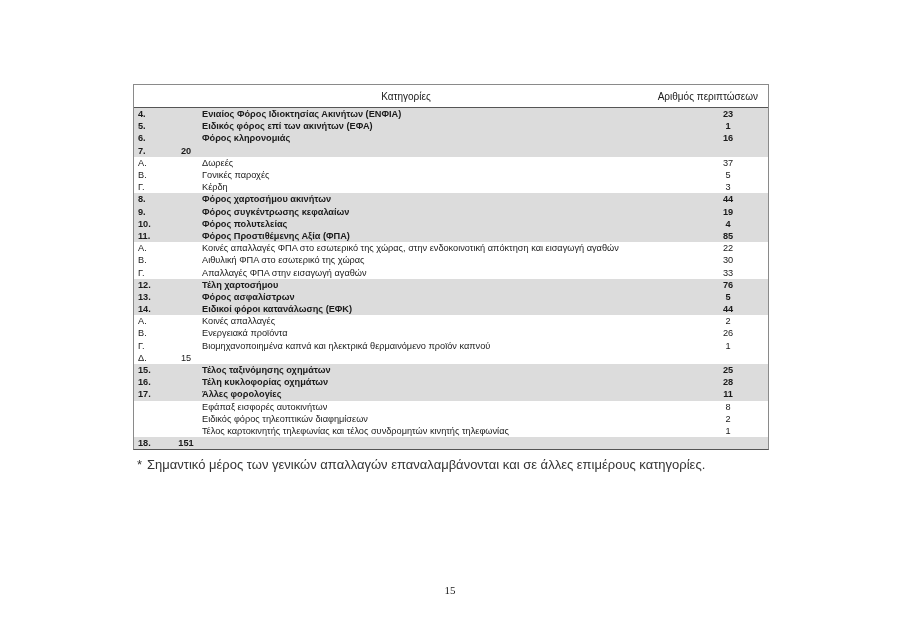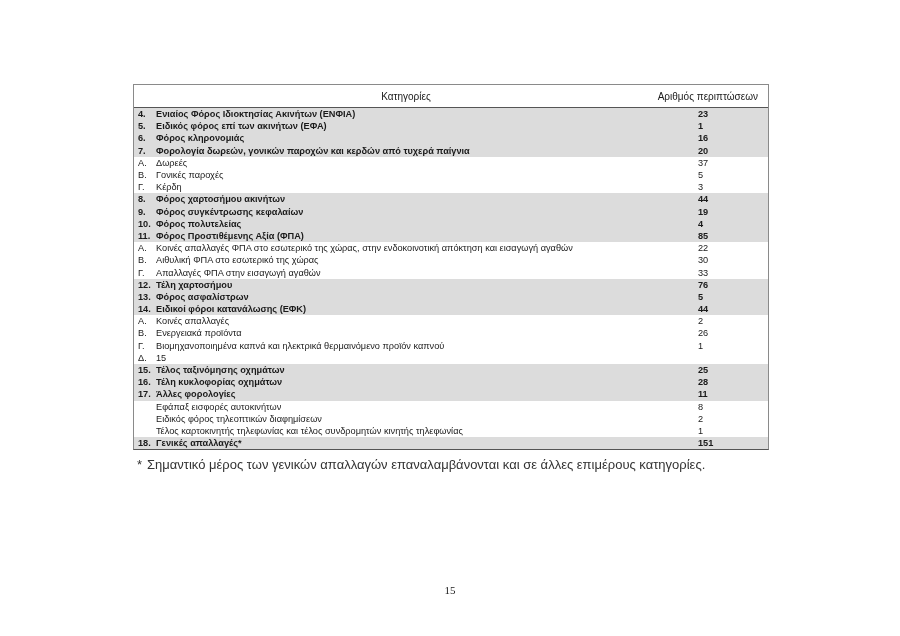--- a/index.html
+++ b/index.html
@@ -12,7 +12,7 @@
   .row.main { background:#dcdcdc; font-weight:bold; }
   .row.sub { background:#ffffff; }
   .row .num { width:18px; padding-left:4px; }
-  .row .lbl { flex:1; white-space:nowrap; }
+  .row .lbl { flex:1; white-space:nowrap;margin-left:46px; }
   .row .val { width:60px; text-align:left; padding-right:10px; }
   .footnote { position:absolute; left:137px; top:457px; font-size:13px; color:#333; }
   .footnote .star { margin-right:5px; }

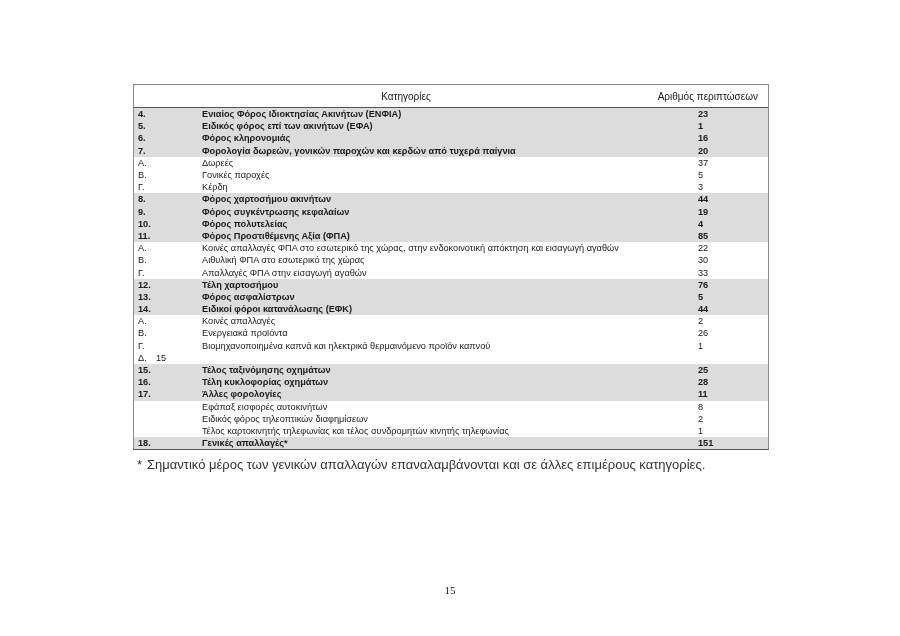--- a/index.html
+++ b/index.html
@@ -13,7 +13,7 @@
   .row.sub { background:#ffffff; }
   .row .num { width:18px; padding-left:4px; }
   .row .lbl { flex:1; white-space:nowrap;margin-left:46px; }
-  .row .val { width:60px; text-align:left; padding-right:10px; }
+  .row .val { width:60px; text-align:center; padding-right:10px; }
   .footnote { position:absolute; left:137px; top:457px; font-size:13px; color:#333; }
   .footnote .star { margin-right:5px; }
   .page-no { position:absolute; left:0; width:900px; top:584px; text-align:center; font-family:"Liberation Serif", serif; font-size:11px; color:#222; }

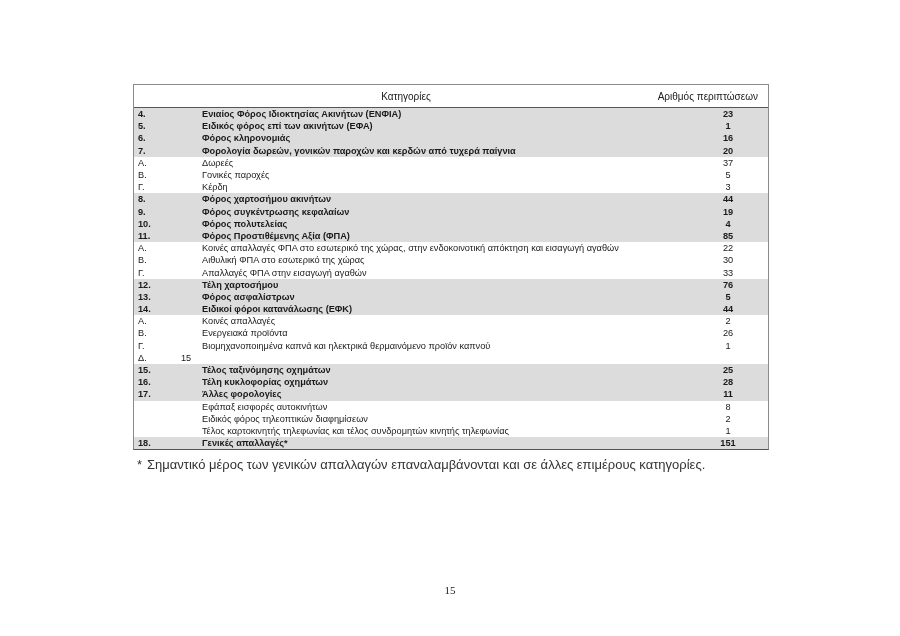--- a/index.html
+++ b/index.html
@@ -44,7 +44,6 @@
       </div>
       <div class="row main">
         <div class="num">7.</div>
-        <div class="lbl">Φορολογία δωρεών, γονικών παροχών και κερδών από τυχερά παίγνια</div>
         <div class="val">20</div>
       </div>
       <div class="row sub">

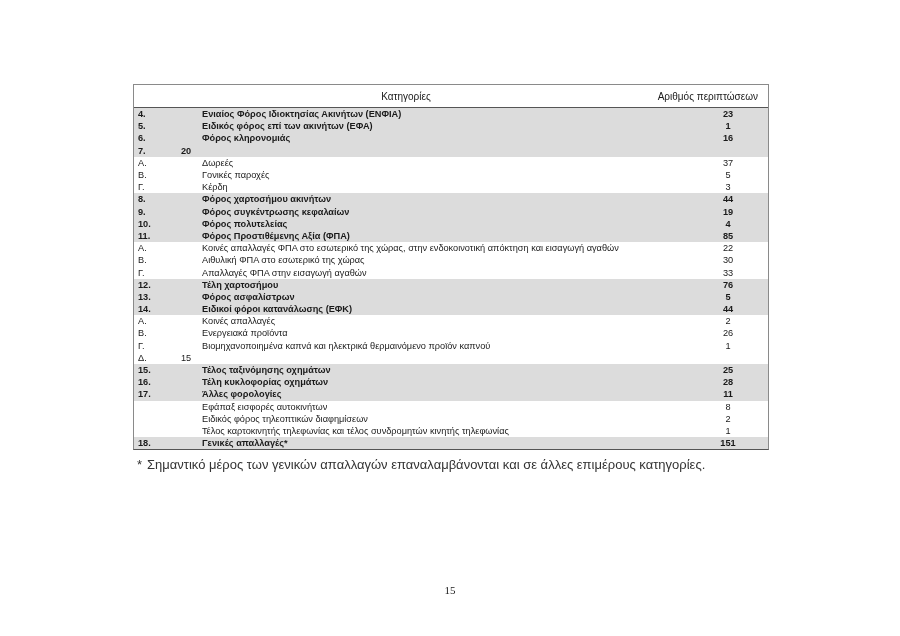--- a/index.html
+++ b/index.html
@@ -162,7 +162,6 @@
       </div>
       <div class="row main">
         <div class="num">18.</div>
-        <div class="lbl">Γενικές απαλλαγές*</div>
         <div class="val">151</div>
       </div>
     </div>

